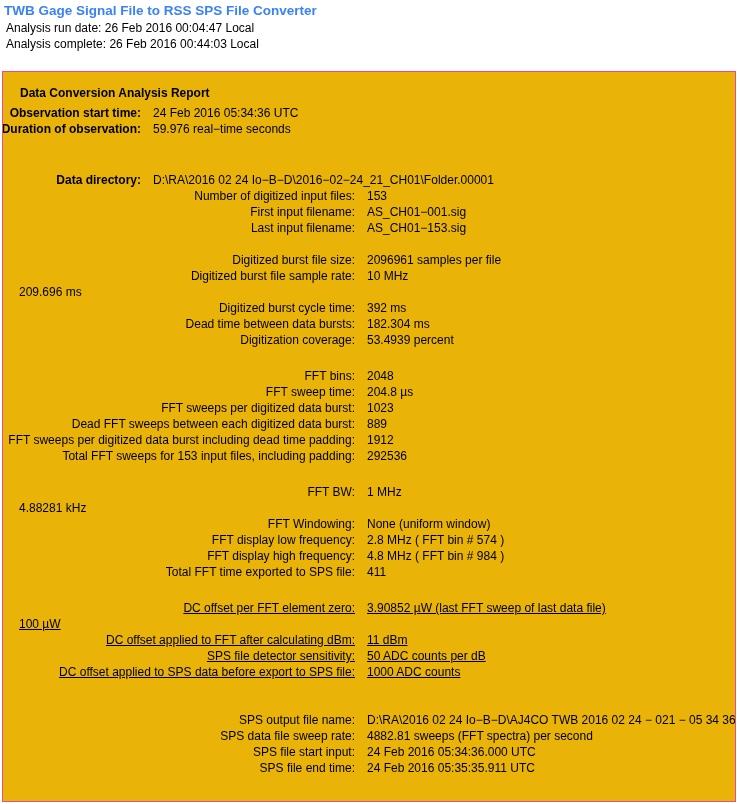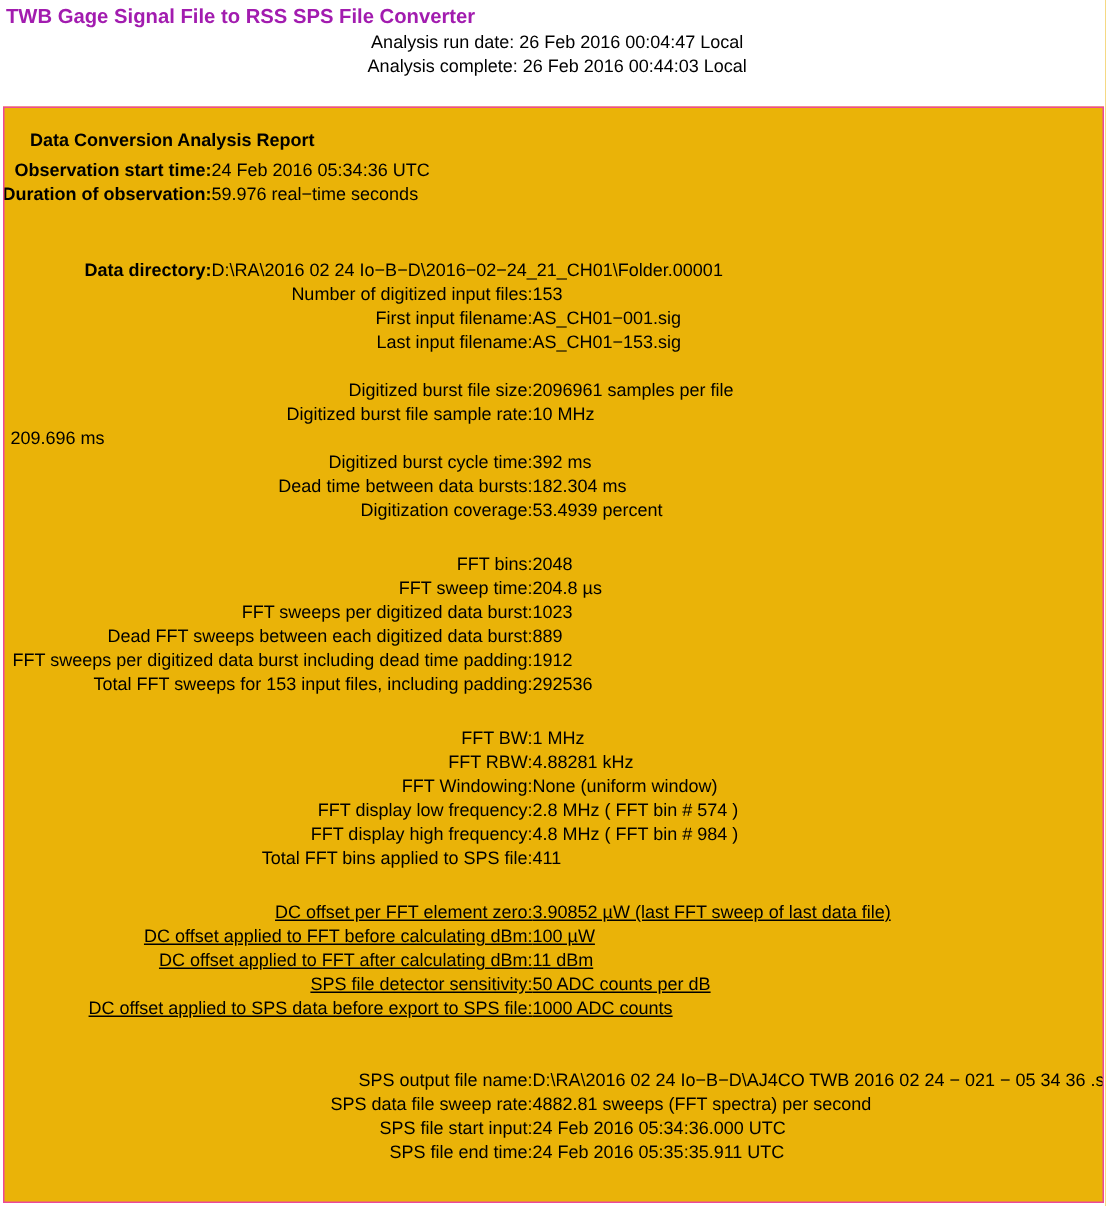--- a/index.html
+++ b/index.html
@@ -10,7 +10,7 @@
     font-size: 12px;
   }
   .page-title {
-    color: #a21caf; font-weight: bold; font-size: 13.5px;
+    color: #3b82f6; font-weight: bold; font-size: 13.5px;
     line-height: 15px; padding: 3px 0 0 4px; margin: 0 0 2px 0;
   }
   .meta-line { margin-left: 6px; line-height: 16px; white-space: pre; text-align: center; }

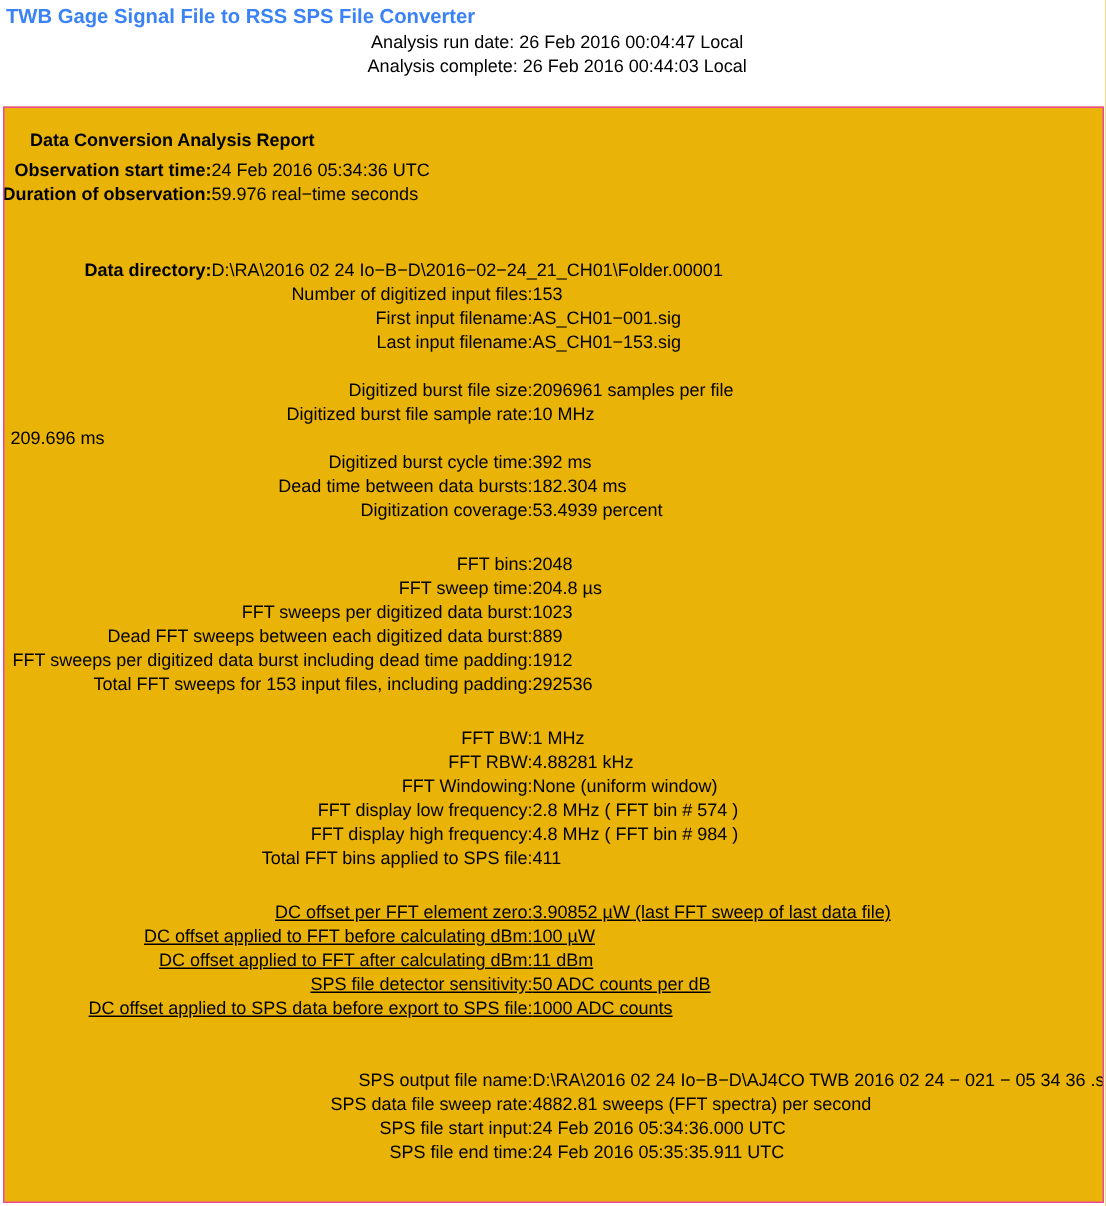--- a/index.html
+++ b/index.html
@@ -13,7 +13,7 @@
     color: #3b82f6; font-weight: bold; font-size: 13.5px;
     line-height: 15px; padding: 3px 0 0 4px; margin: 0 0 2px 0;
   }
-  .meta-line { margin-left: 6px; line-height: 16px; white-space: pre; text-align: center; }
+  .meta-line { margin-left: 6px; line-height: 16px; white-space: pre; }
   .report-box {
     box-sizing: content-box;
     margin: 19px 0 0 2px;

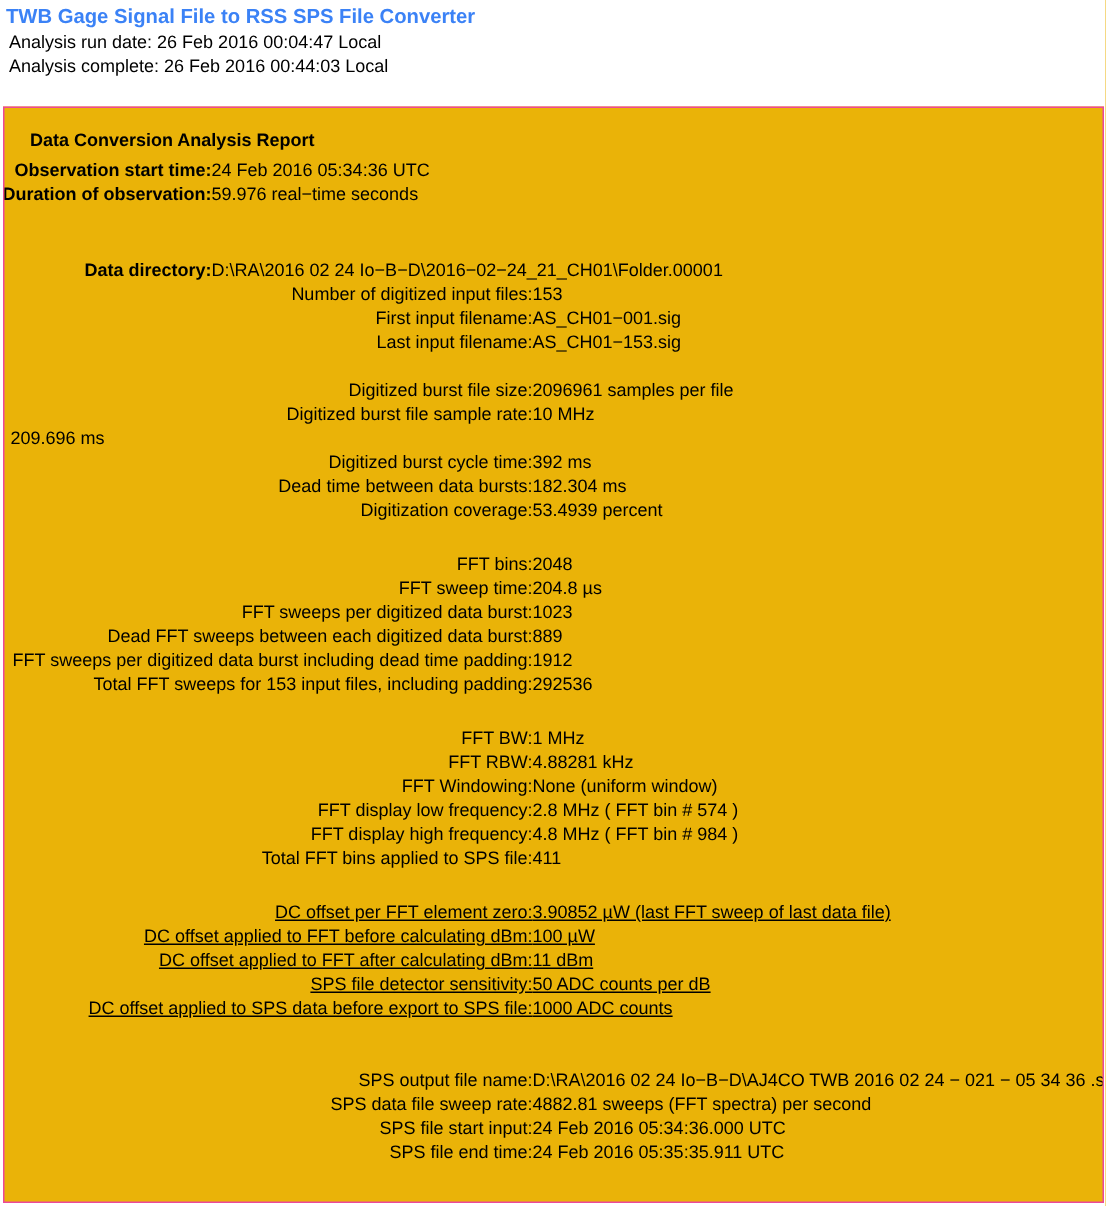--- a/index.html
+++ b/index.html
@@ -36,7 +36,7 @@
   }
   .lbl.wide { width: 348px; }
   .lbl.narrow { width: 134px; font-weight: bold; }
-  .val { white-space: pre; margin-left: 0; }
+  .val { white-space: pre; margin-left: 12px; }
 </style>
 </head>
 <body>

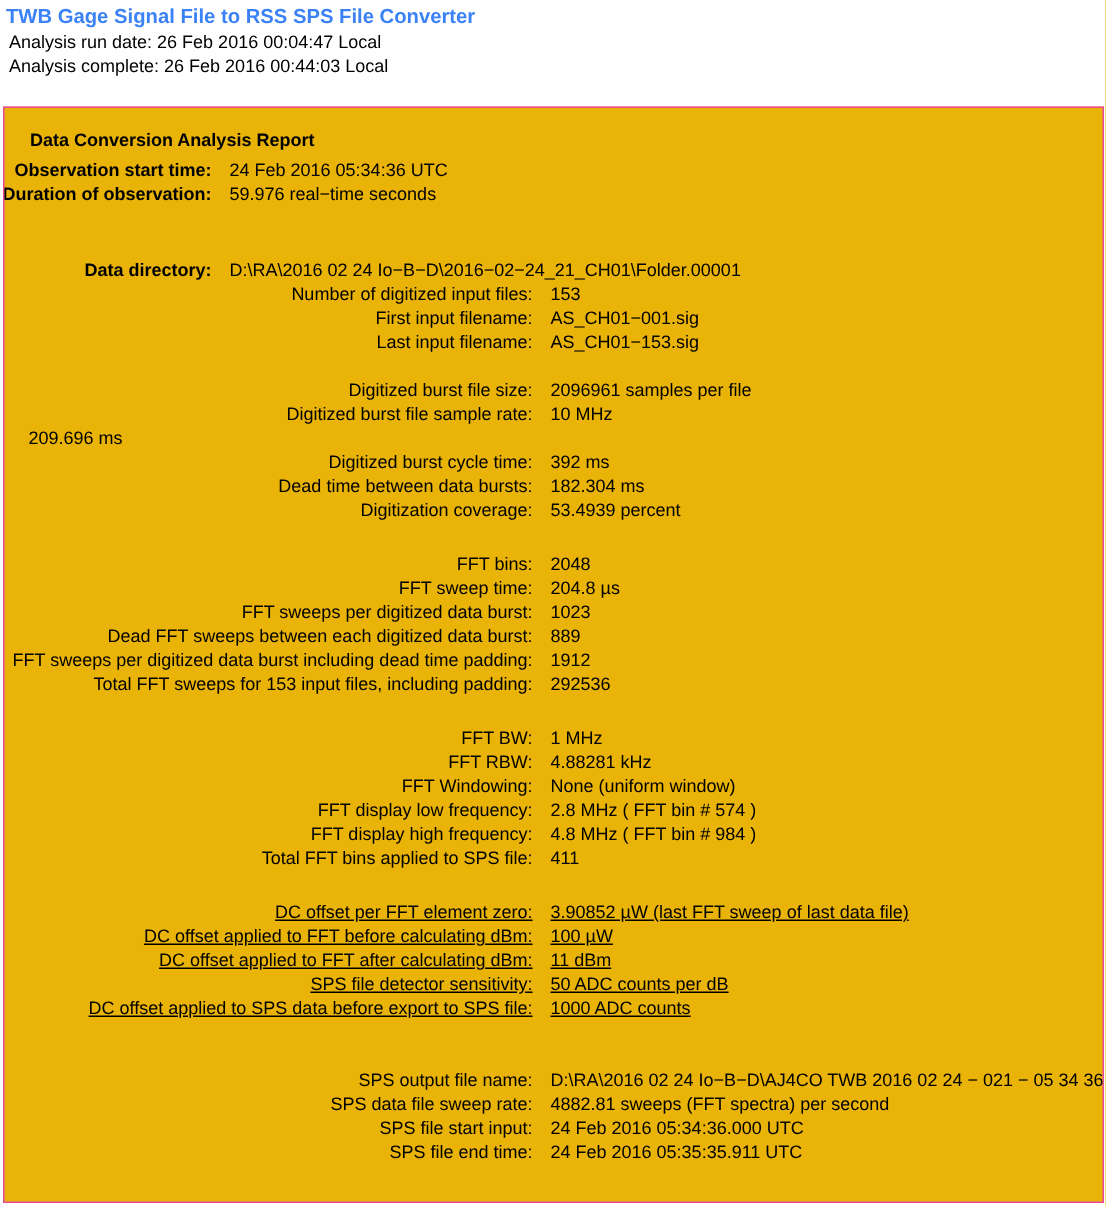--- a/index.html
+++ b/index.html
@@ -137,7 +137,6 @@
       <span class="val">1 MHz</span>
     </div>
     <div class="line">
-      <span class="lbl wide">FFT RBW:</span>
       <span class="val">4.88281 kHz</span>
     </div>
     <div class="line">

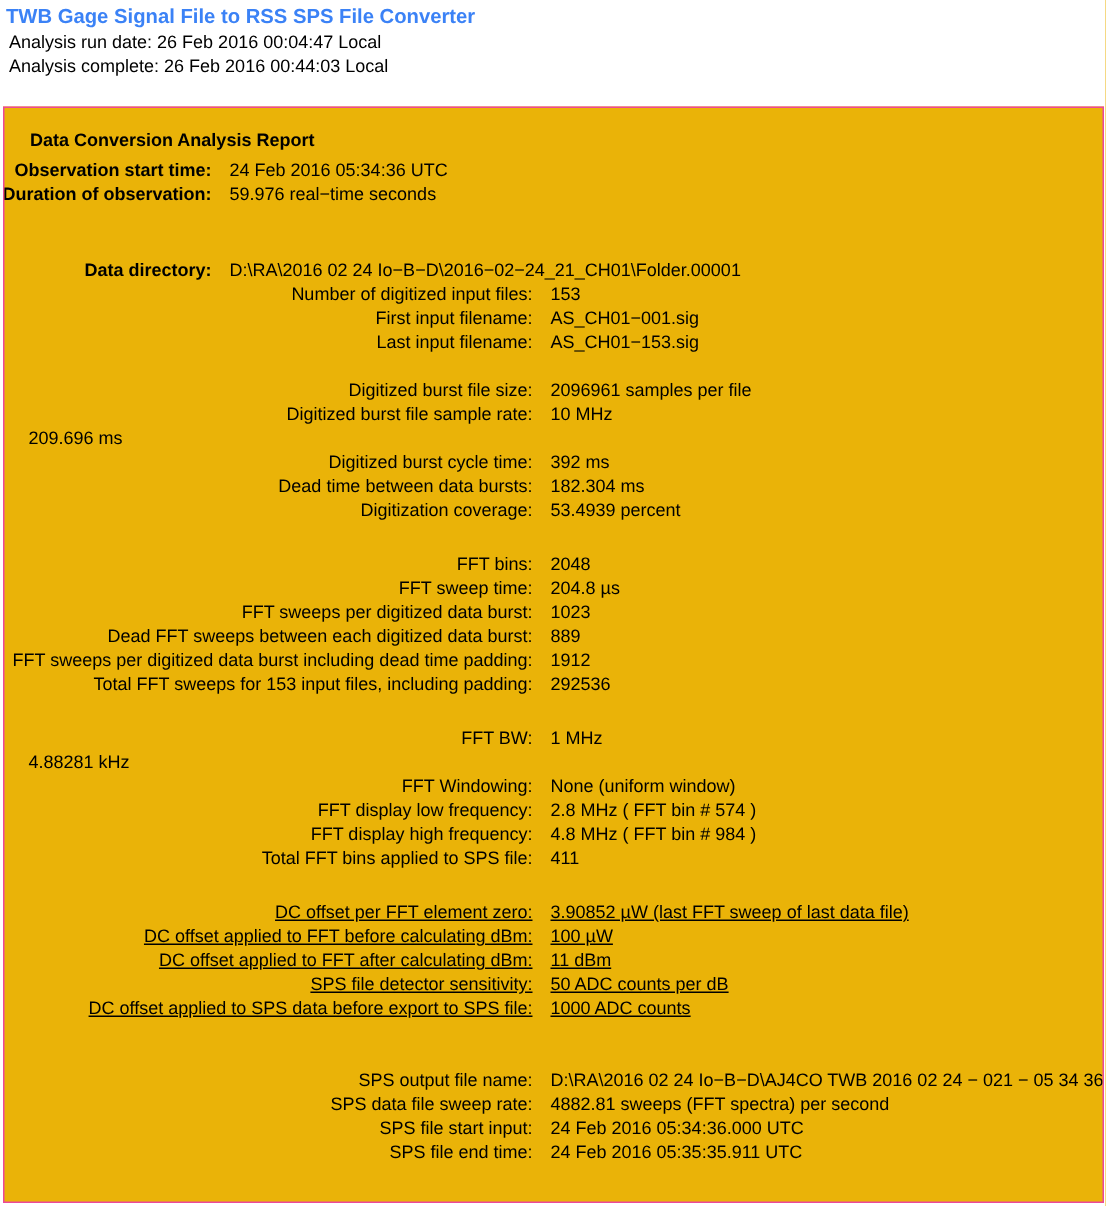--- a/index.html
+++ b/index.html
@@ -152,7 +152,7 @@
       <span class="val">4.8 MHz ( FFT bin # 984 )</span>
     </div>
     <div class="line">
-      <span class="lbl wide">Total FFT bins applied to SPS file:</span>
+      <span class="lbl wide">Total FFT time exported to SPS file:</span>
       <span class="val">411</span>
     </div>
   </div>

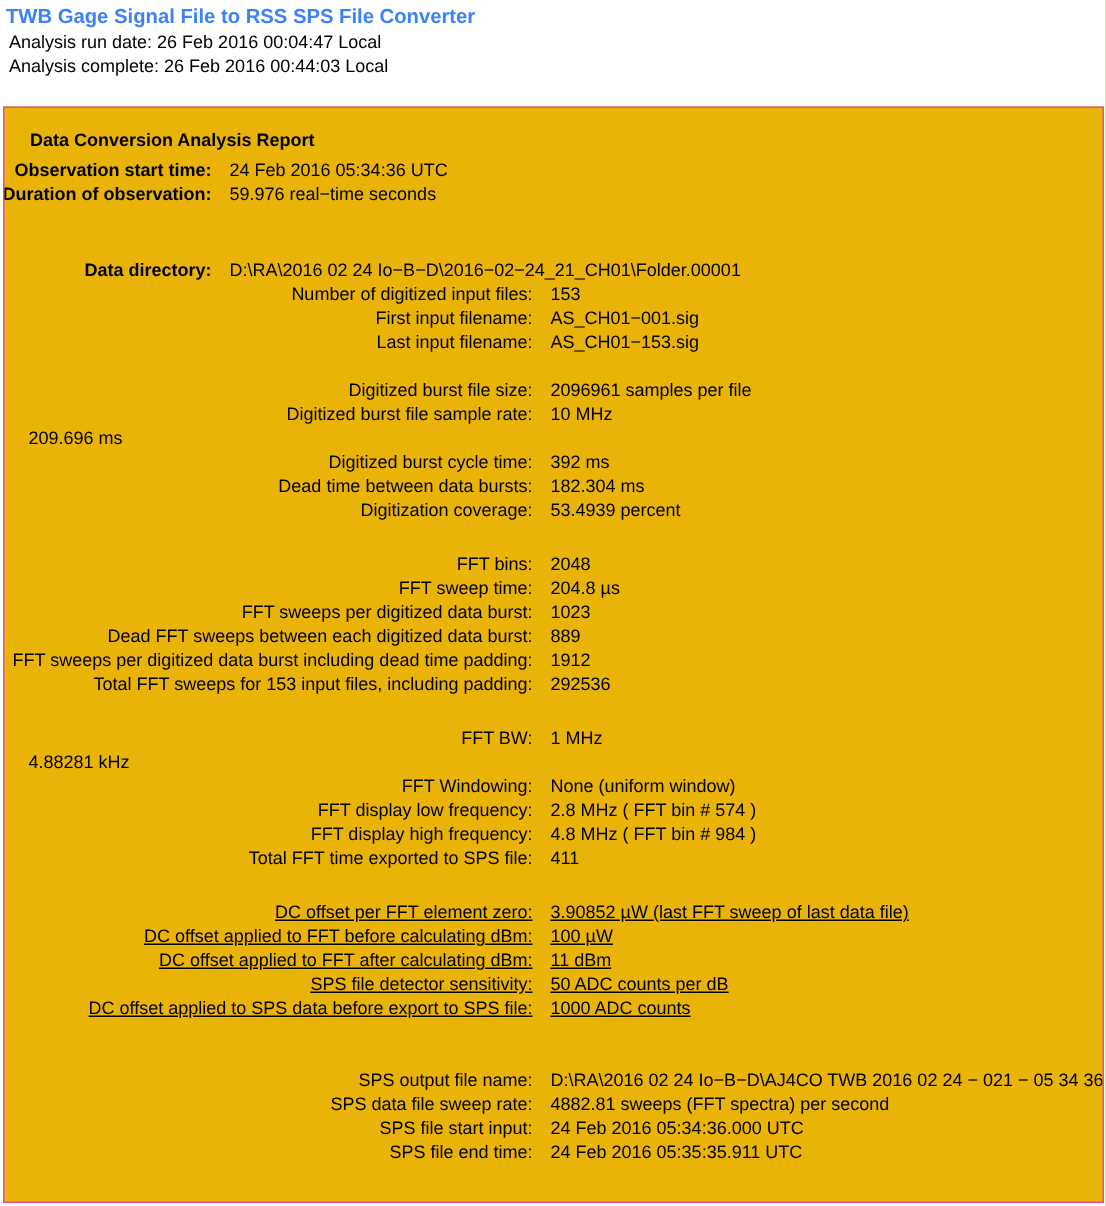--- a/index.html
+++ b/index.html
@@ -163,7 +163,6 @@
       <span class="val">3.90852 µW (last FFT sweep of last data file)</span>
     </div>
     <div class="line">
-      <span class="lbl wide">DC offset applied to FFT before calculating dBm:</span>
       <span class="val">100 µW</span>
     </div>
     <div class="line">

